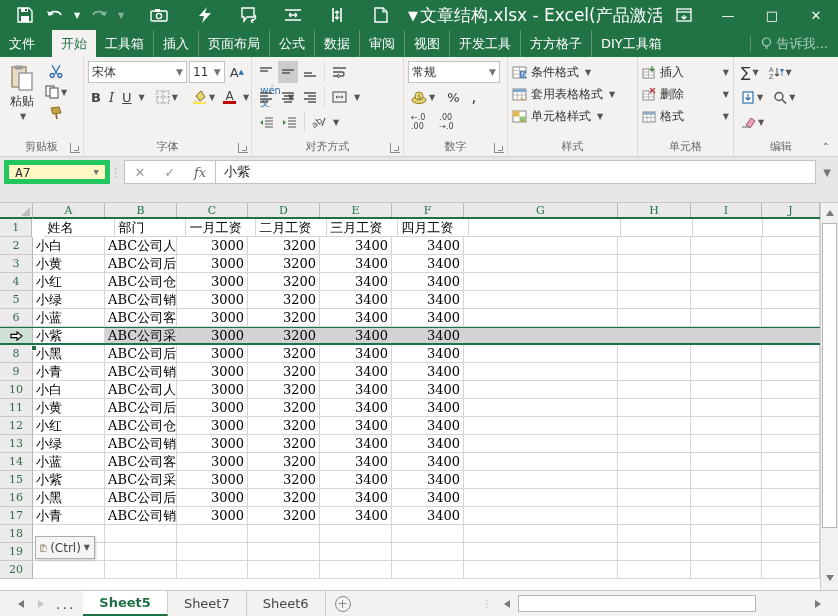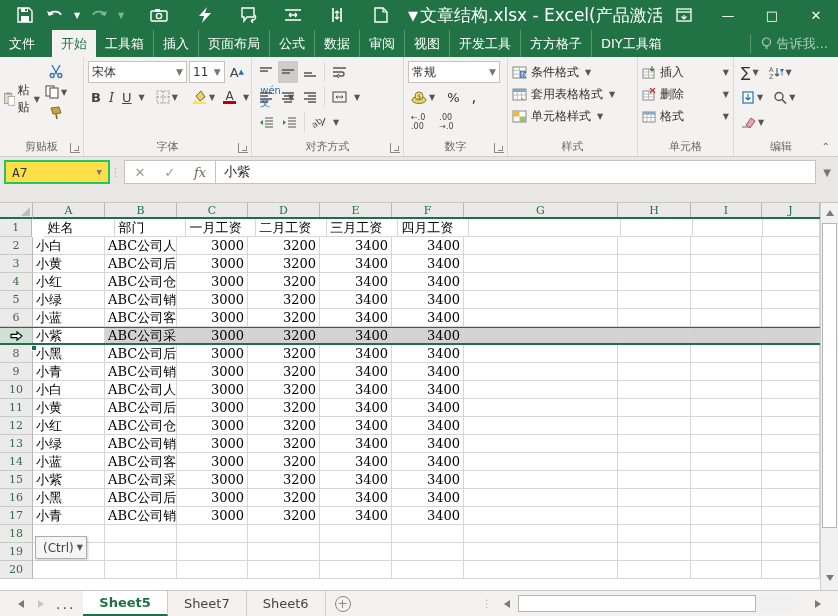--- a/index.html
+++ b/index.html
@@ -38,7 +38,7 @@
   .caret { font-size:8px; color:#555; margin-left:2px; }
   .rrow { display:flex; align-items:center; gap:2px; margin-bottom:3px; }
 
-  .bigpaste { float:left; width:36px; height:72px; display:flex; align-items:center; justify-content:flex-start; padding-top:4px; gap:2px; font-size:12px; color:#333; }
+  .bigpaste { float:left; width:36px; height:72px; display:flex; flex-direction:column; align-items:center; justify-content:flex-start; padding-top:4px; gap:2px; font-size:12px; color:#333; }
   .clip-col { float:left; display:flex; flex-direction:column; gap:1px; margin-left:2px; }
   .clip-col .smallbtn { height:20px; }
   .vline { width:1px; height:20px; background:#dcd9d6; margin:0 2px; }

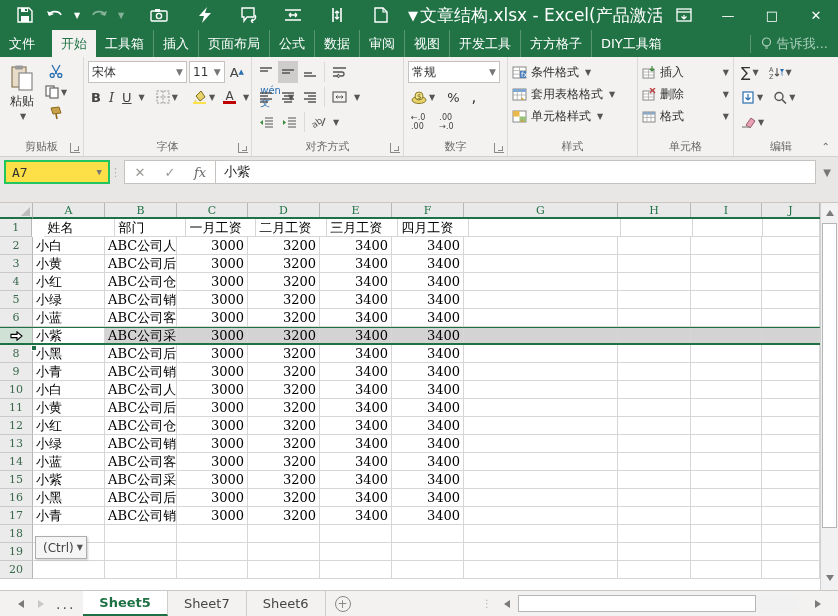--- a/index.html
+++ b/index.html
@@ -51,7 +51,7 @@
   
   .fbar { position:absolute; left:0; top:157px; width:838px; height:46px; background:#e9e7e6; border-bottom:1px solid #c9c6c3; }
   .fbar-inner { position:absolute; left:0; top:3px; height:24px; width:838px; display:flex; align-items:center; }
-  .namebox { margin-left:4px; width:106px; height:24px; background:#fde047; border:2px solid #22c55e; display:flex; align-items:center; padding:0 6px; font-size:13px; color:#333; font-family:"DejaVu Sans Mono","Liberation Mono",monospace; }
+  .namebox { margin-left:4px; width:106px; height:24px; background:#fef9c3; border:5px solid #22c55e; display:flex; align-items:center; padding:0 6px; font-size:13px; color:#333; font-family:"DejaVu Sans Mono","Liberation Mono",monospace; }
   .namebox .arr { margin-left:auto; font-size:9px; color:#777; }
   .grip { width:14px; text-align:center; color:#b0aeac; font-size:11px; letter-spacing:-1px; }
   .fbtns { height:24px; background:#fff; border:1px solid #c5c2bf; display:flex; align-items:center; }

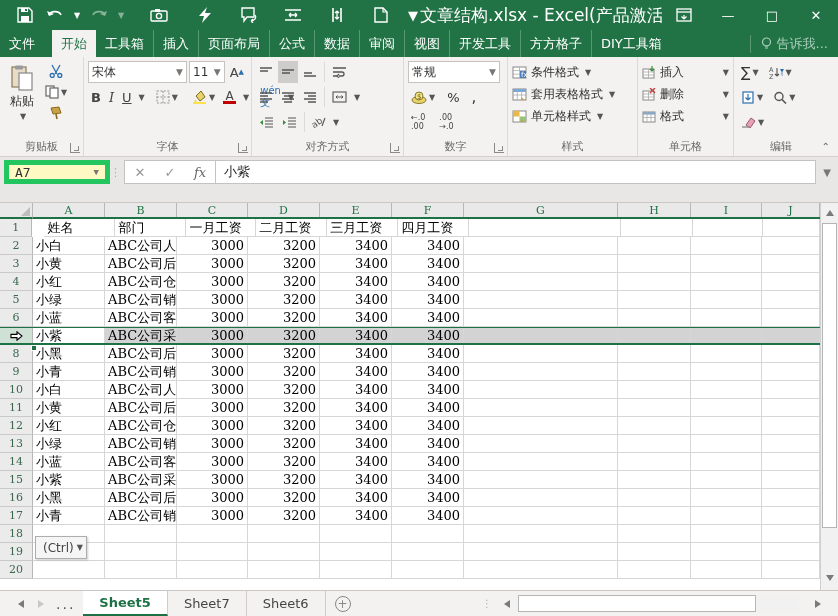--- a/index.html
+++ b/index.html
@@ -78,7 +78,7 @@
   .fill-handle { position:absolute; left:31px; top:142px; width:6px; height:6px; background:#1e7145; border:1px solid #fff; }
 
   
-  .paste-opt { position:absolute; left:35px; top:333px; width:52px; height:23px; background:#f5f5f5; border:1px solid #adadad; box-shadow:1px 1px 2px rgba(0,0,0,.2); display:flex; align-items:center; gap:3px; padding:0 4px; font-size:12px; color:#444; }
+  .paste-opt { position:absolute; left:35px; top:333px; width:60px; height:23px; background:#f5f5f5; border:1px solid #adadad; box-shadow:1px 1px 2px rgba(0,0,0,.2); display:flex; align-items:center; gap:3px; padding:0 4px; font-size:12px; color:#444; }
   .paste-opt .arr { font-size:8px; color:#555; }
 
   

